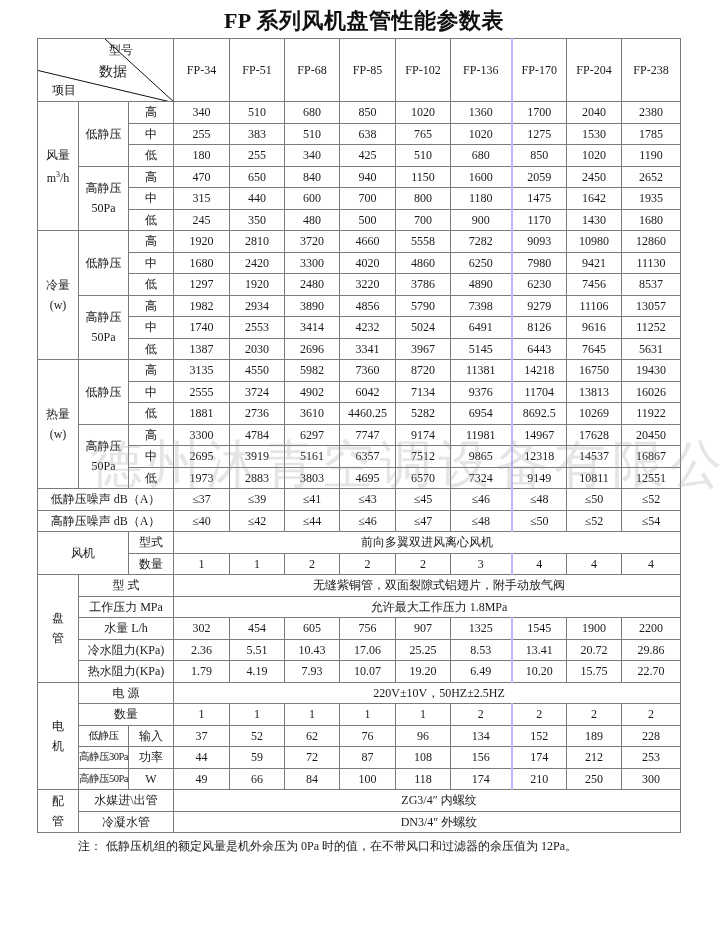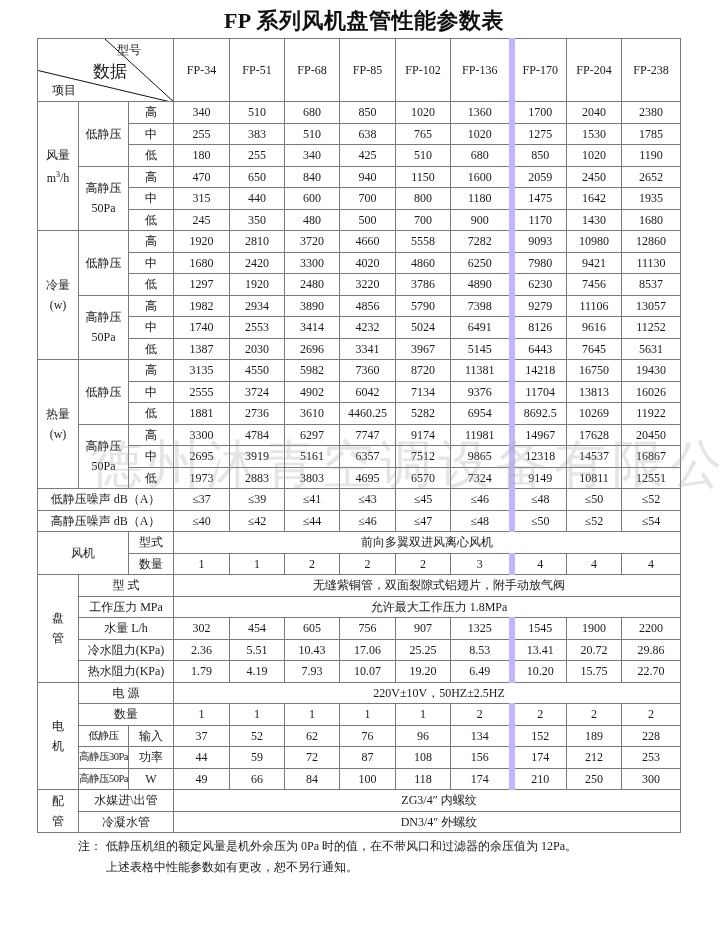--- a/index.html
+++ b/index.html
@@ -29,7 +29,7 @@
   td.small { font-size: 10.5px; letter-spacing: -0.5px; }
   .diag-cell { position: relative; }
   .diag-cell svg { position: absolute; left: -40px; top: 0; width: 177px; height: 64px; overflow: visible; }
-  .diag-xinghao { position: absolute; right: 32px; top: 4px; font-size: 12px; }
+  .diag-xinghao { position: absolute; right: 40px; top: 4px; font-size: 12px; }
   .diag-shuju { position: absolute; right: 46px; top: 26px; font-size: 17px; }
   .diag-xiangmu { position: absolute; left: 14px; bottom: 4px; font-size: 12px; }
   .vtext { line-height: 20px; }

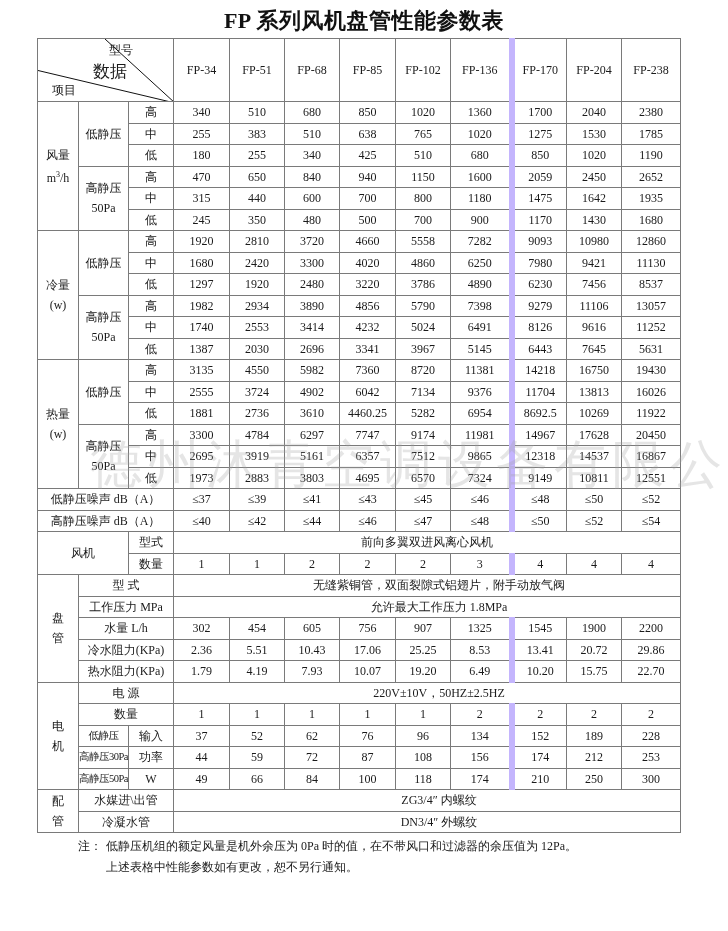--- a/index.html
+++ b/index.html
@@ -30,7 +30,7 @@
   .diag-cell { position: relative; }
   .diag-cell svg { position: absolute; left: -40px; top: 0; width: 177px; height: 64px; overflow: visible; }
   .diag-xinghao { position: absolute; right: 40px; top: 4px; font-size: 12px; }
-  .diag-shuju { position: absolute; right: 46px; top: 26px; font-size: 17px; }
+  .diag-shuju { position: absolute; right: 46px; top: 26px; font-size: 14px; }
   .diag-xiangmu { position: absolute; left: 14px; bottom: 4px; font-size: 12px; }
   .vtext { line-height: 20px; }
   .notes {

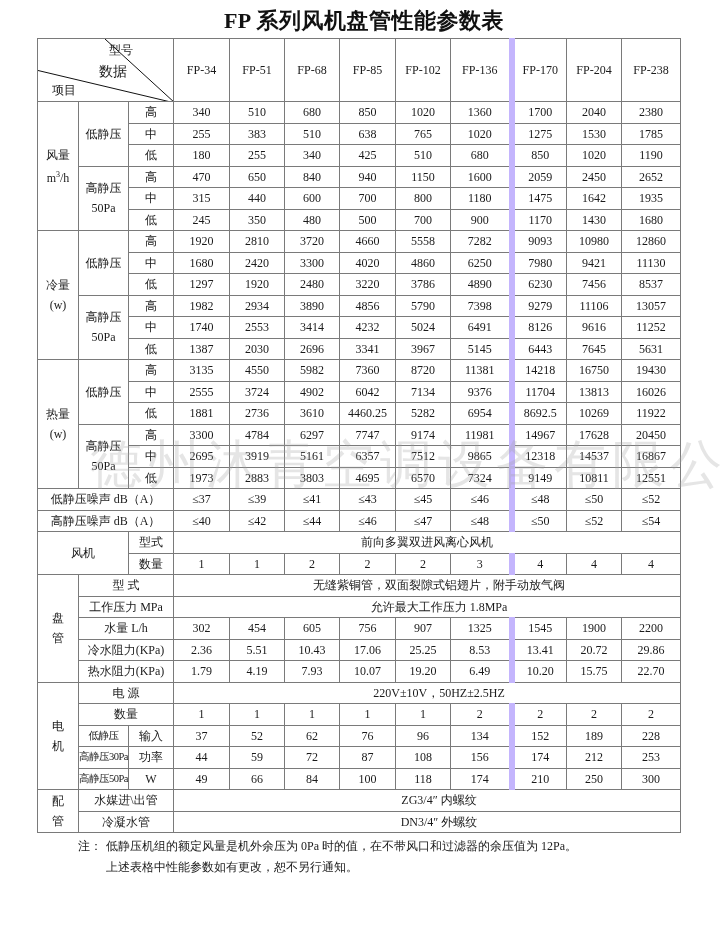--- a/index.html
+++ b/index.html
@@ -24,7 +24,7 @@
     overflow: hidden; white-space: nowrap;
   }
   table.spec td.hdr { height: 62px; }
-  table.spec td.thick-l { border-left: 6px solid #c4b5fd; }
+  table.spec td.thick-l { border-left: 2px solid #c4b5fd; }
   td.left-text { text-align: left; padding-left: 24px !important; }
   td.small { font-size: 10.5px; letter-spacing: -0.5px; }
   .diag-cell { position: relative; }

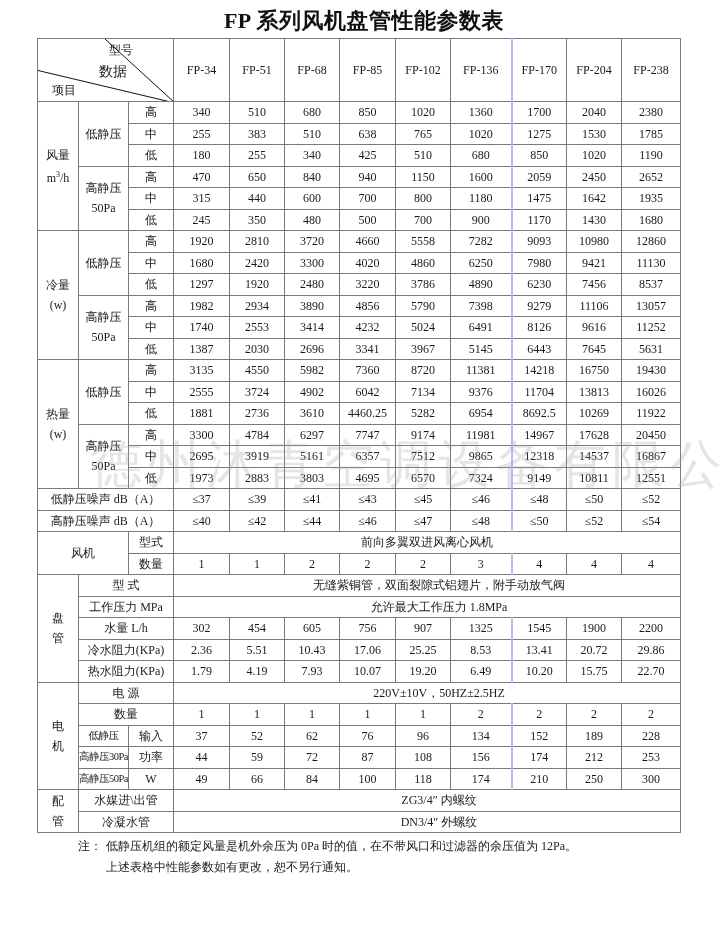--- a/index.html
+++ b/index.html
@@ -496,7 +496,6 @@
       <span class="lbl">注：</span>
       <span>低静压机组的额定风量是机外余压为 0Pa 时的值，在不带风口和过滤器的余压值为 12Pa。</span>
     </div>
-  <div class="indent">上述表格中性能参数如有更改，恕不另行通知。</div>
 </div>
 
 </body></html>

